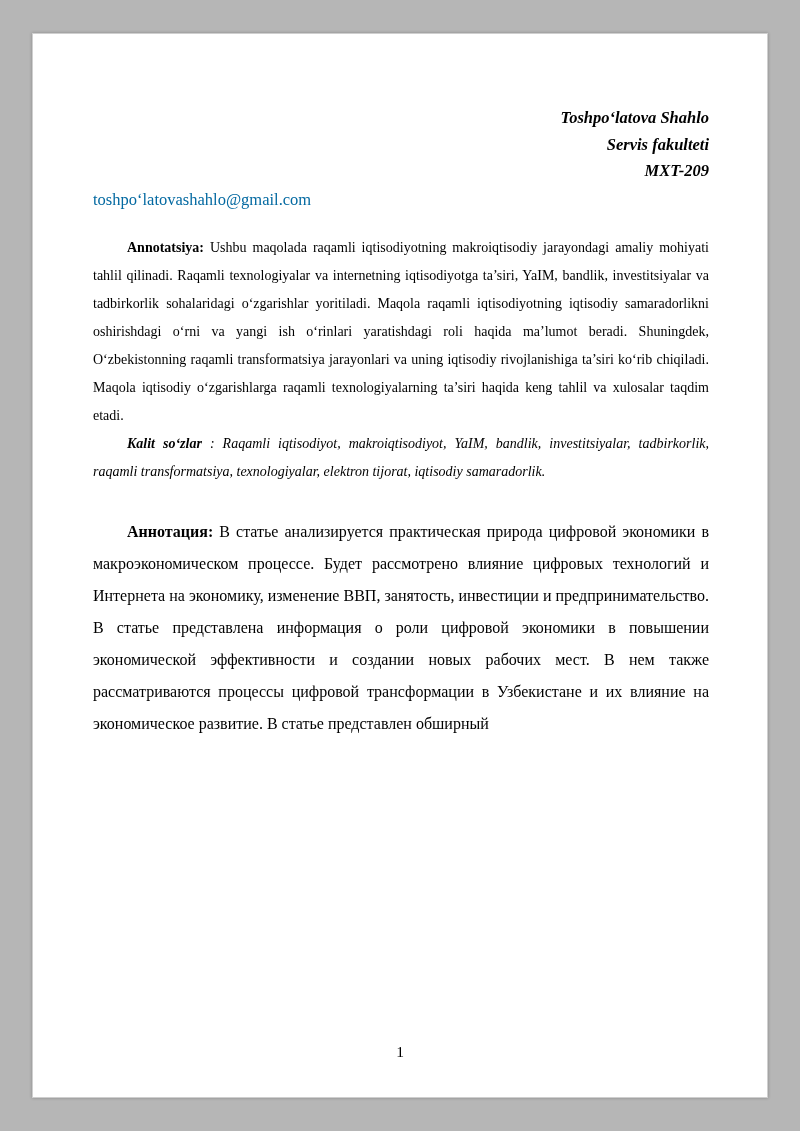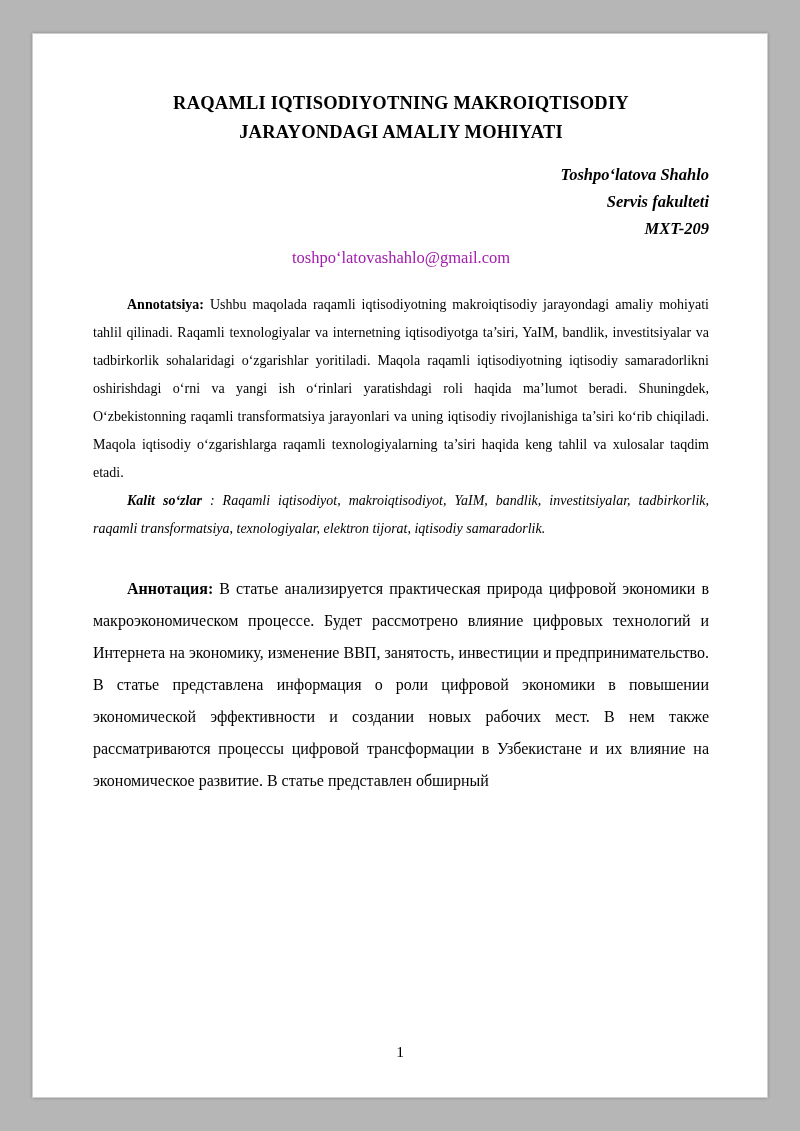--- a/index.html
+++ b/index.html
@@ -96,7 +96,6 @@
 <div class="page">
   <div class="content">
 
-    <div class="doc-title">RAQAMLI IQTISODIYOTNING MAKROIQTISODIY JARAYONDAGI AMALIY MOHIYATI</div>
 
     <div class="authorblock">
       <div>Toshpo‘latova Shahlo</div>

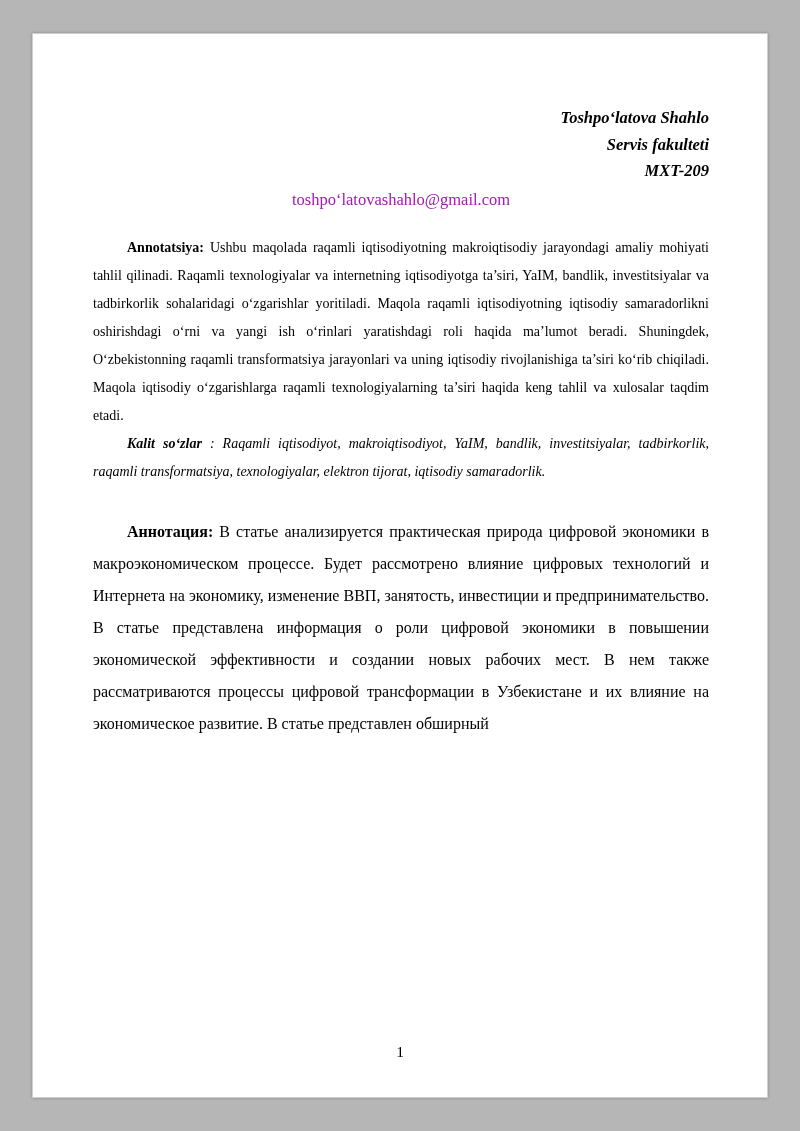--- a/index.html
+++ b/index.html
@@ -49,11 +49,11 @@
     color: #000;
   }
   .email {
-    text-align: center;
+    text-align: left;
     font-style: normal;
     font-weight: normal;
     font-size: 16.5px;
-    color: #a21caf;
+    color: #0369a1;
     margin-top: 2px;
   }
   .para {

